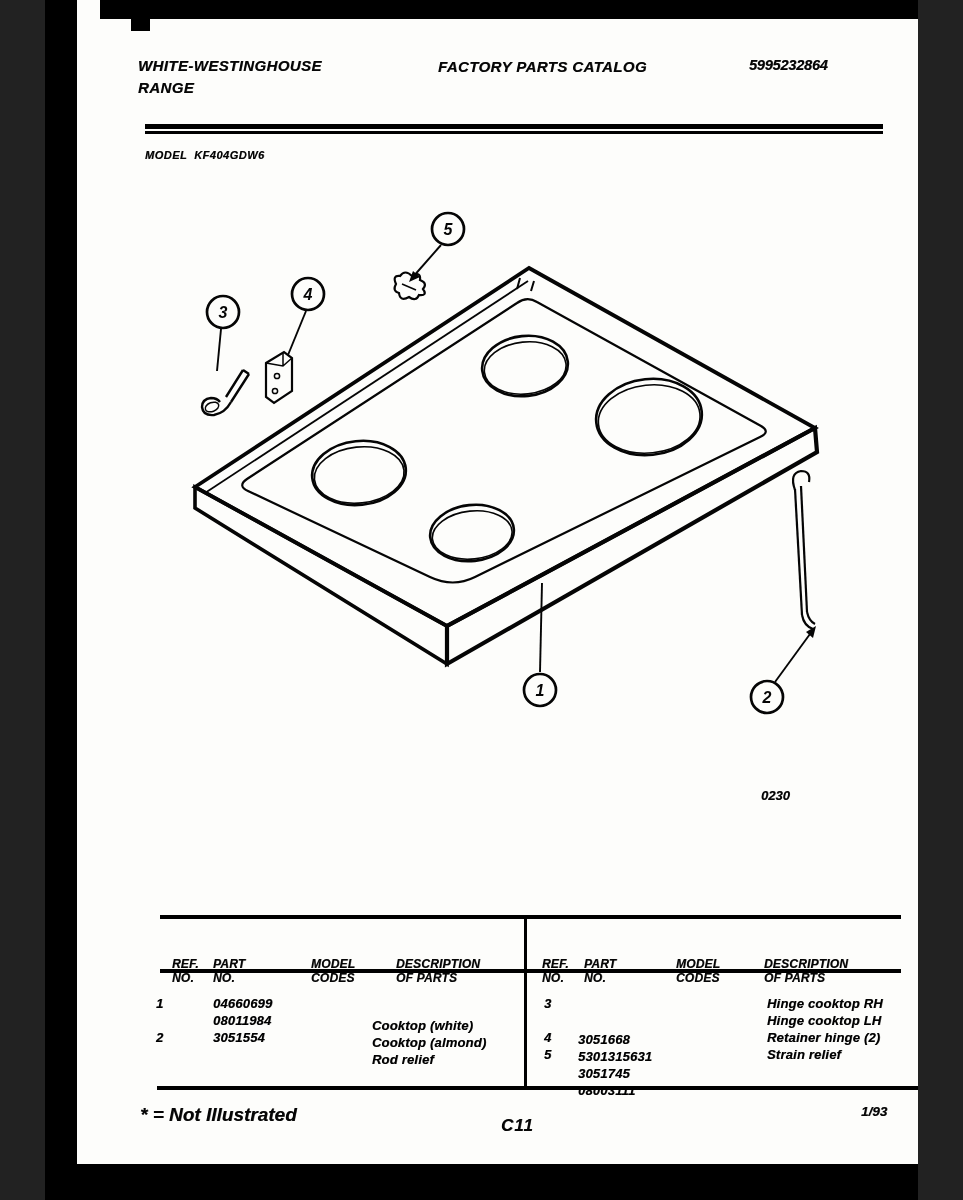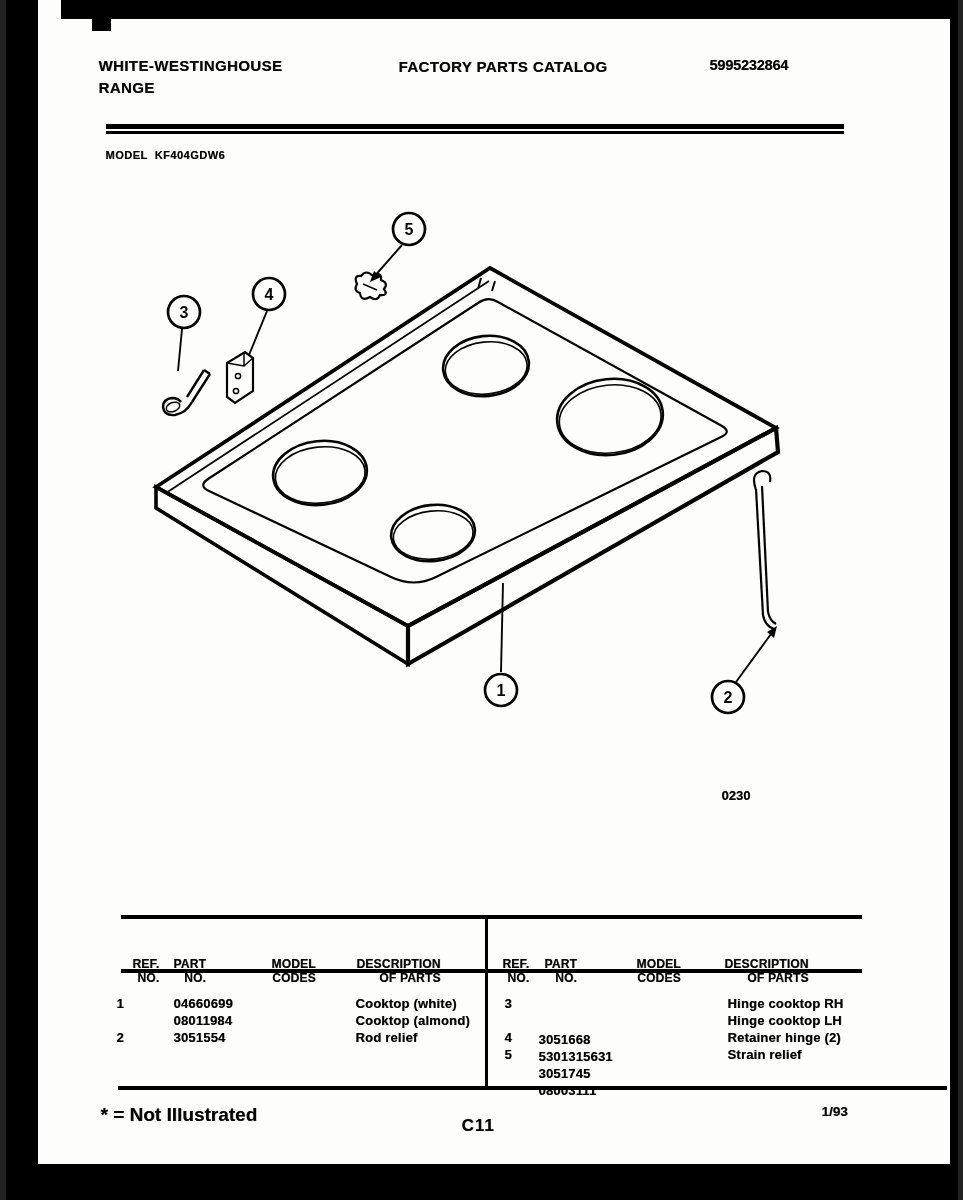--- a/index.html
+++ b/index.html
@@ -4,9 +4,9 @@
 <style>
   html,body{margin:0;padding:0;background:#222;}
   .page{
-    position:relative;width:952px;height:1200px;margin:0 auto;
+    position:relative;width:873px;height:1200px;margin:0 auto;
     background:#fdfdfb;overflow:hidden;color:#000;
-    font-family:"Liberation Sans","DejaVu Sans",sans-serif;font-weight:700;
+    font-family:"Liberation Sans","DejaVu Sans",sans-serif;font-weight:700;font-style:italic;
   }
   .ink{position:absolute;white-space:pre;color:#050505;
        text-shadow:0.4px 0.4px 0.3px rgba(0,0,0,.55);}

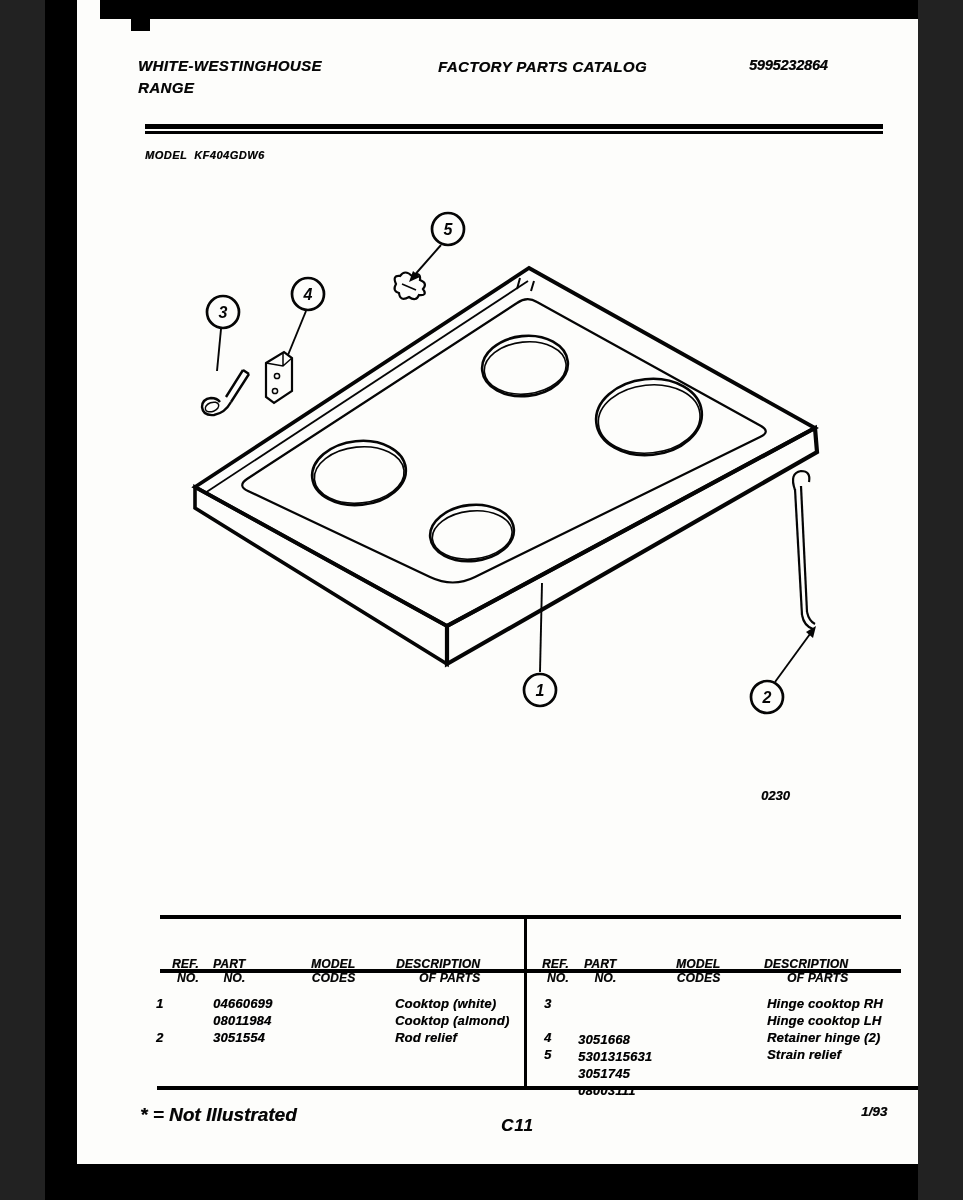--- a/index.html
+++ b/index.html
@@ -33,7 +33,7 @@
   .t-mid{left:115px;top:969px;width:741px;height:4px;}
   .t-vdiv{left:479px;top:915px;width:3px;height:173px;}
   .t-bot{left:112px;top:1086px;width:829px;height:4px;}
-  .th{position:absolute;font-size:12px;line-height:14px;letter-spacing:.2px;text-align:right;}
+  .th{position:absolute;font-size:12px;line-height:14px;letter-spacing:.2px;}
   .th span{display:block;}
   .h-ref-l{left:127px;top:929px;} .h-part-l{left:168px;top:929px;}
   .h-mod-l{left:266px;top:929px;} .h-desc-l{left:351px;top:929px;}

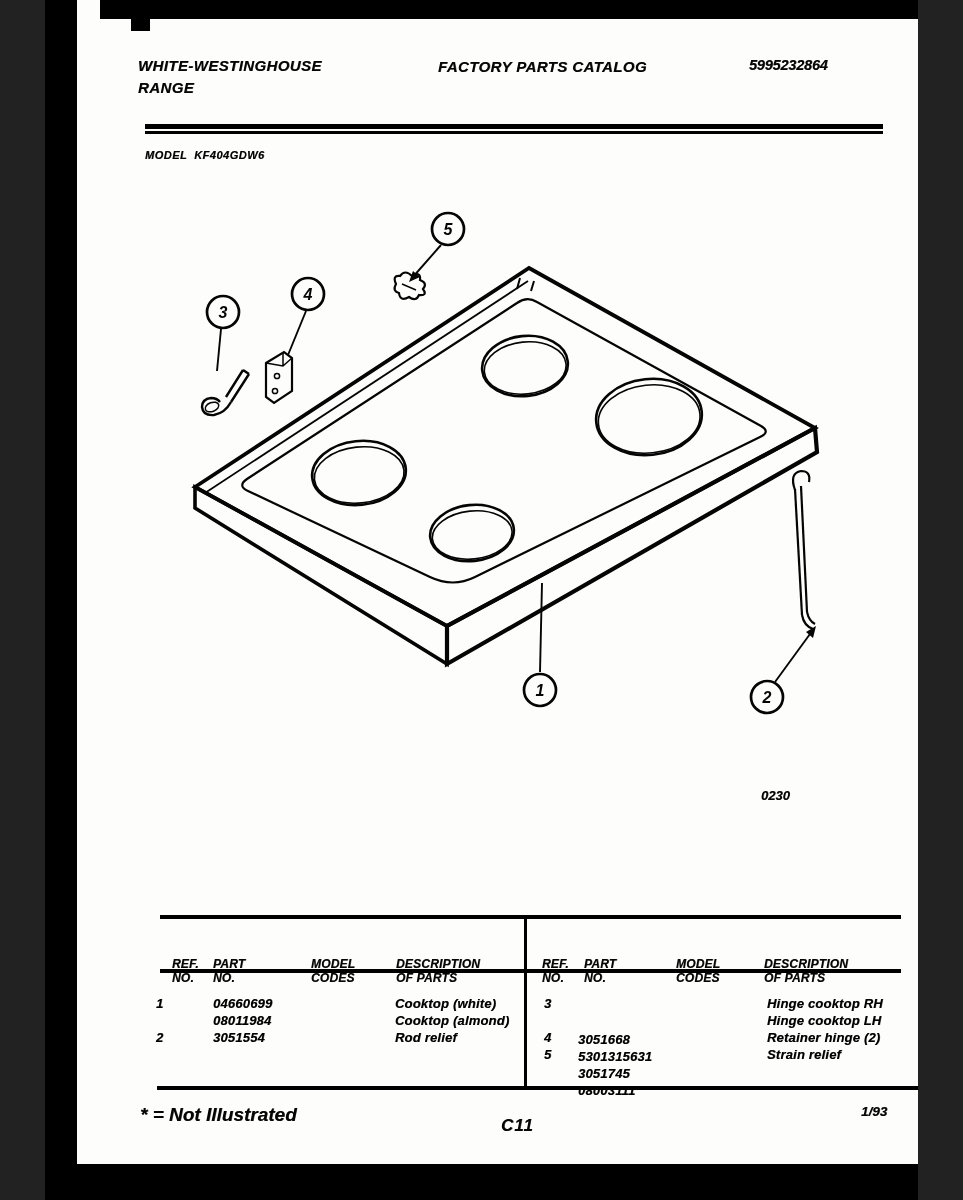--- a/index.html
+++ b/index.html
@@ -44,7 +44,7 @@
             text-shadow:0.4px 0.4px 0.3px rgba(0,0,0,.55);}
   .lrow{left:109px;width:370px;}
   .lrow .c-ref{left:2px;} .lrow .c-part{left:59px;}
-  .lrow .c-codes{left:157px;} .lrow .c-desc{left:241px;}
+  .lrow .c-codes{left:157px;} .lrow .c-desc{left:218px;margin-top:22px;}
   .rrow{left:499px;width:360px;}
   .rrow .c-ref{left:0px;} .rrow .c-part{left:34px;margin-top:36px;}
   .rrow .c-codes{left:132px;} .rrow .c-desc{left:223px;}

